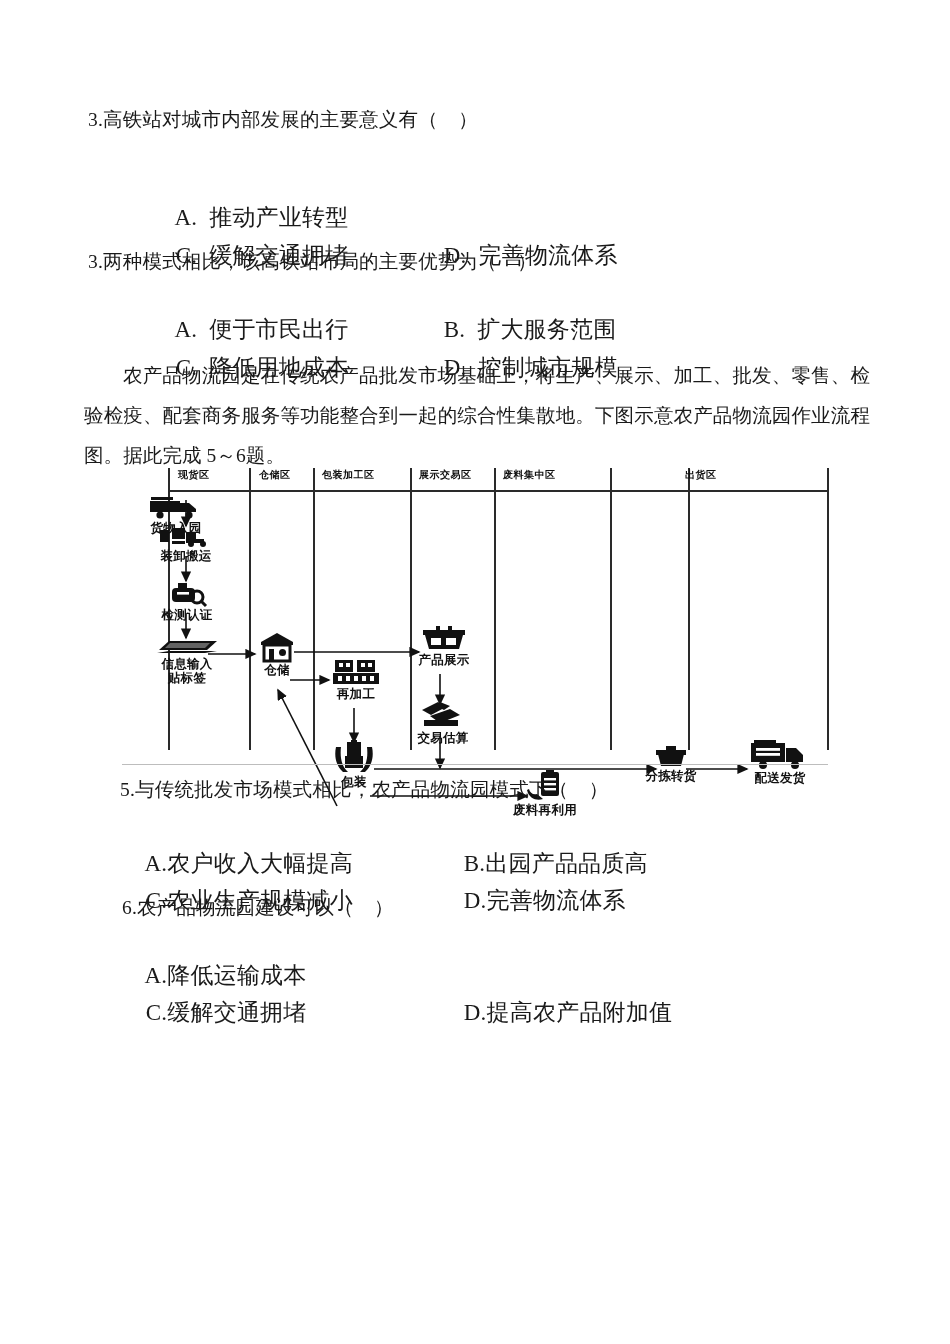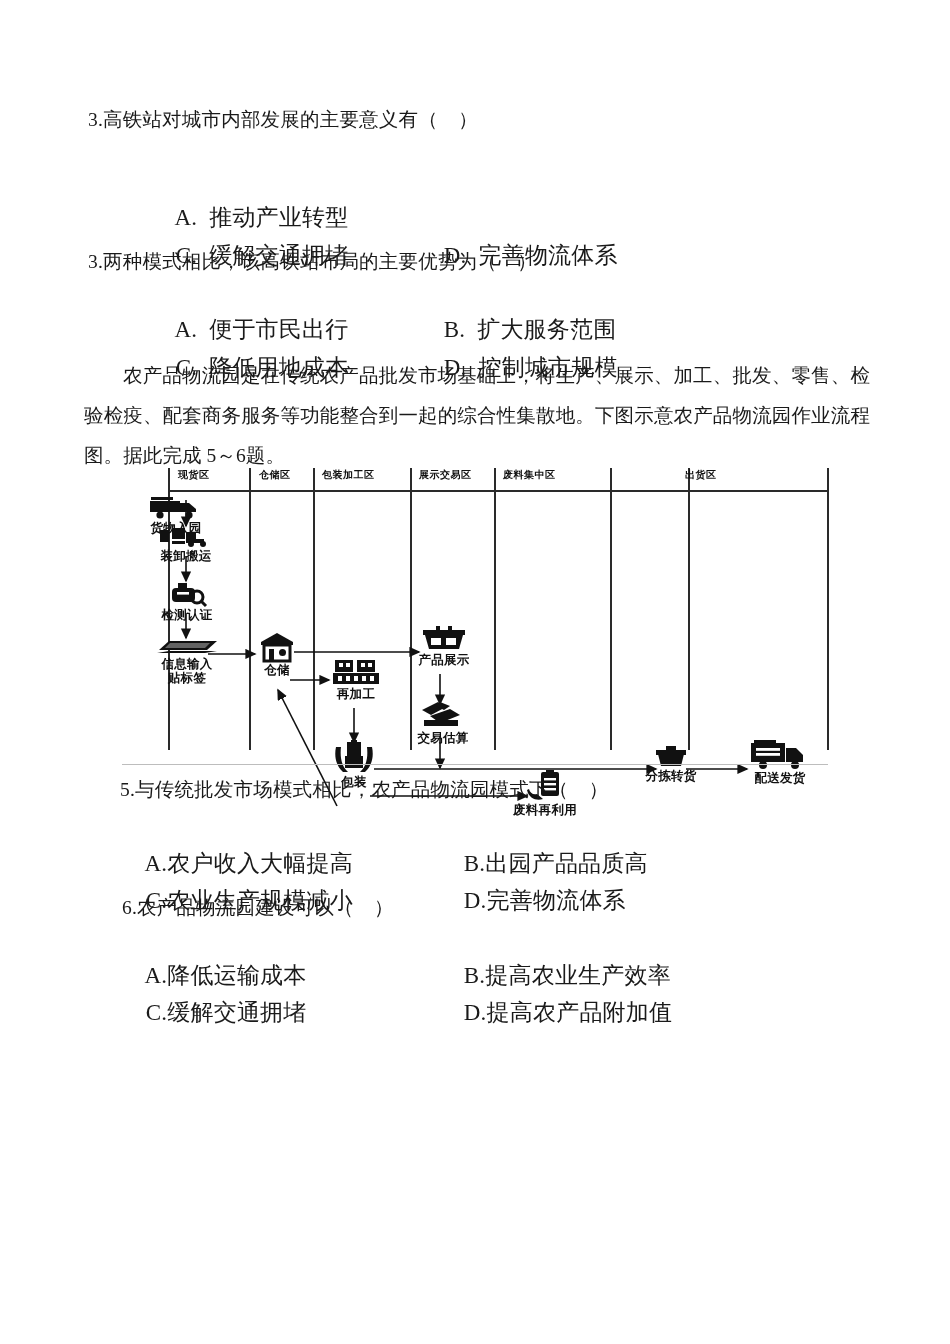--- a/index.html
+++ b/index.html
@@ -370,9 +370,6 @@
   <div class="opt" style="left:122px; top:934px;">
     <span>A.</span><span>降低运输成本</span>
   </div>
-  <div class="opt" style="left:440px; top:934px;">
-    <span>B.</span><span>提高农业生产效率</span>
-  </div>
   <div class="opt" style="left:122px; top:971px;">
     <span>C.</span><span>缓解交通拥堵</span>
   </div>

